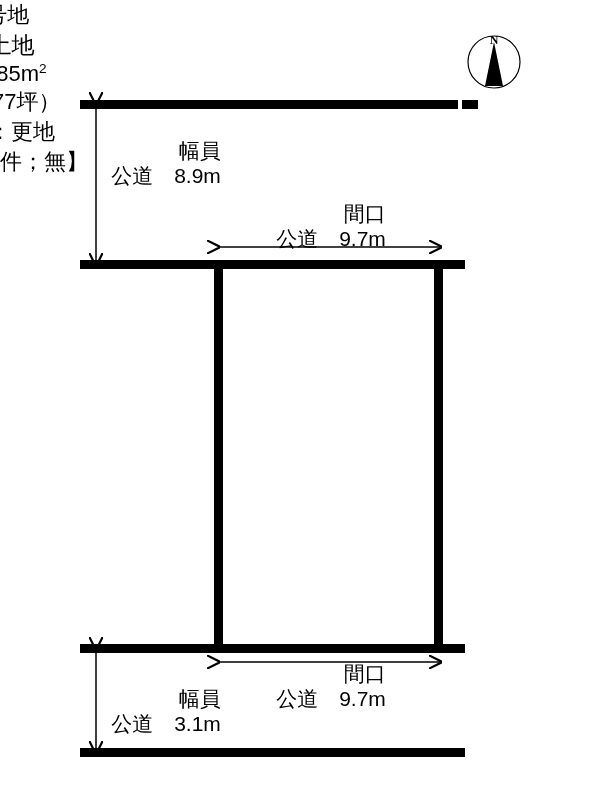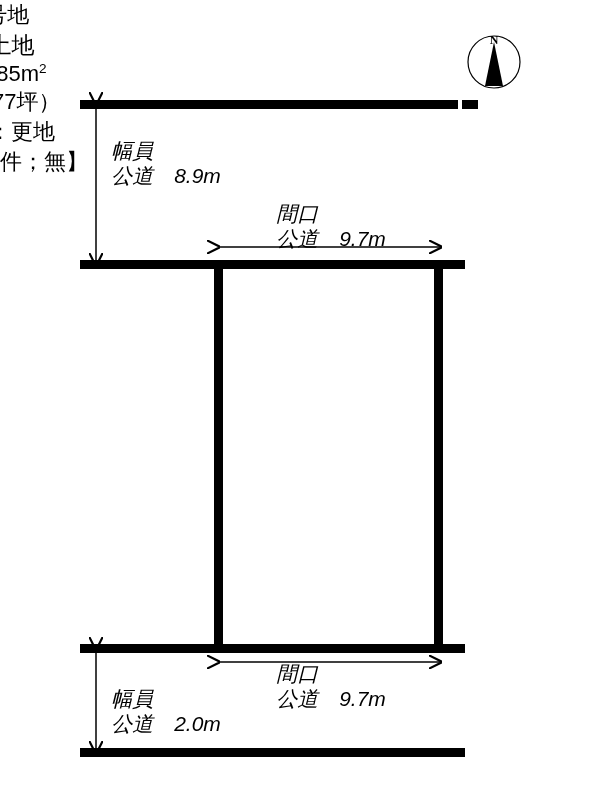--- a/index.html
+++ b/index.html
@@ -31,8 +31,7 @@
   }
   .ctr {
     transform: translateX(-50%);
-    text-align: left;
-    font-style: italic;
+    text-align: right;
   }
   
   #label-road-width-top {

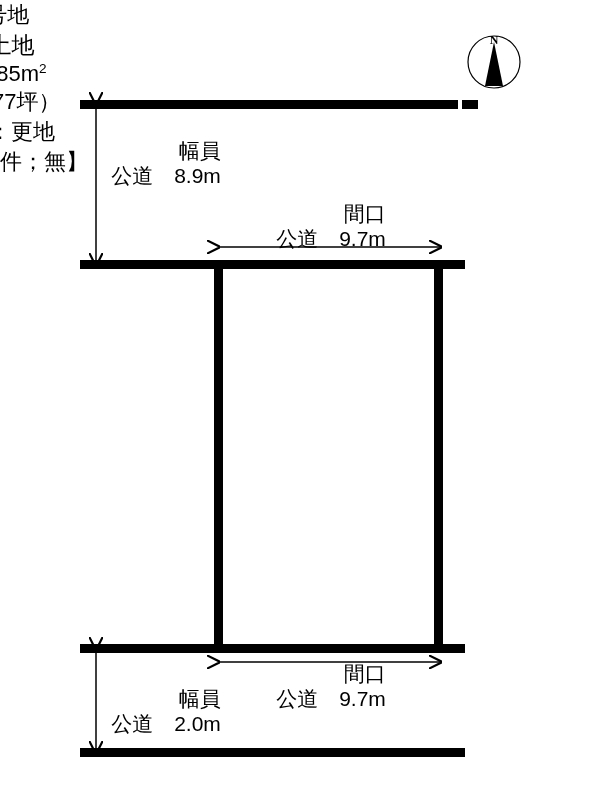--- a/index.html
+++ b/index.html
@@ -144,7 +144,7 @@
 
 <div class="txt ctr" id="label-road-width-bottom">
   <div>幅員</div>
-  <div>公道　2.0m</div>
+  <div>公道　3.1m</div>
 </div>
 
 <div id="parcel-info">

